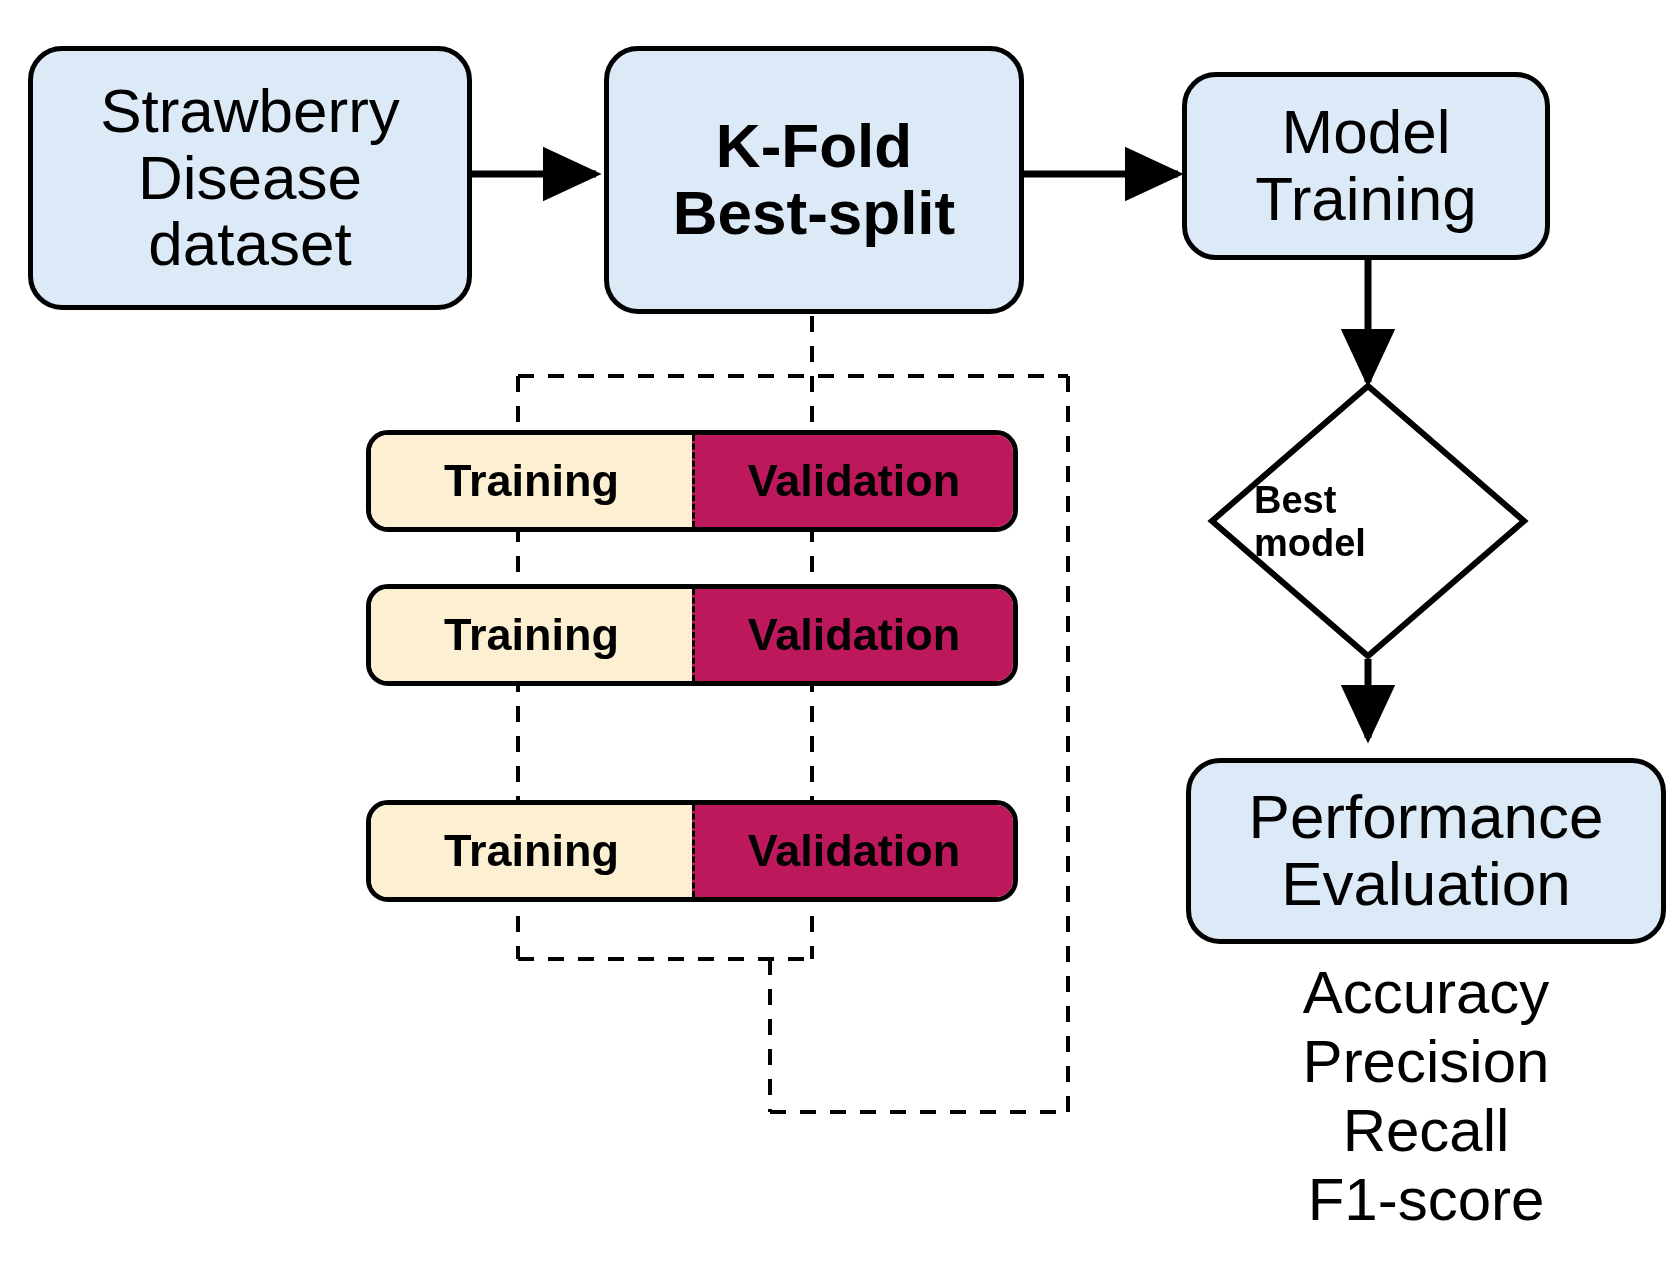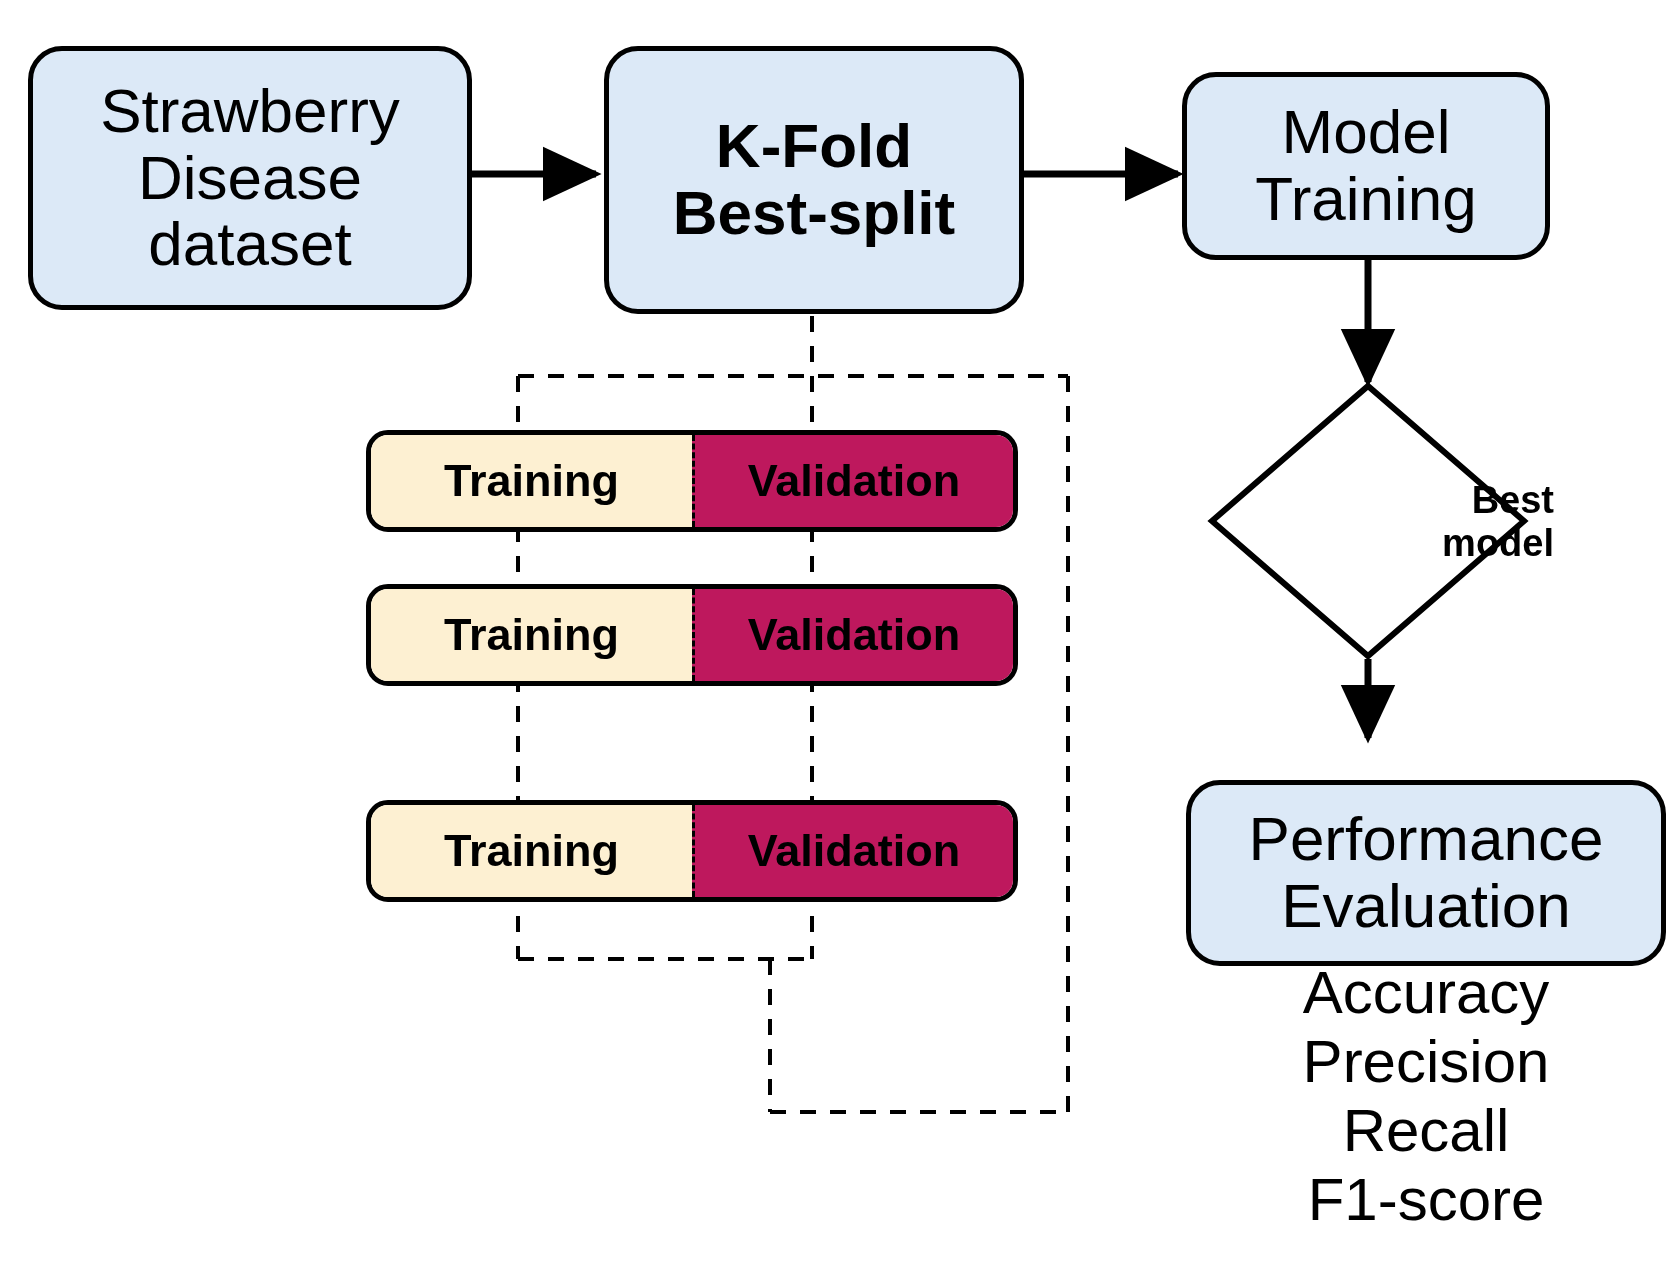--- a/index.html
+++ b/index.html
@@ -71,7 +71,7 @@
   .diamond-label {
     position: absolute;
     width: 300px;
-    text-align: right;
+    text-align: left;
     font-size: 38px;
     font-weight: bold;
     line-height: 1.12;

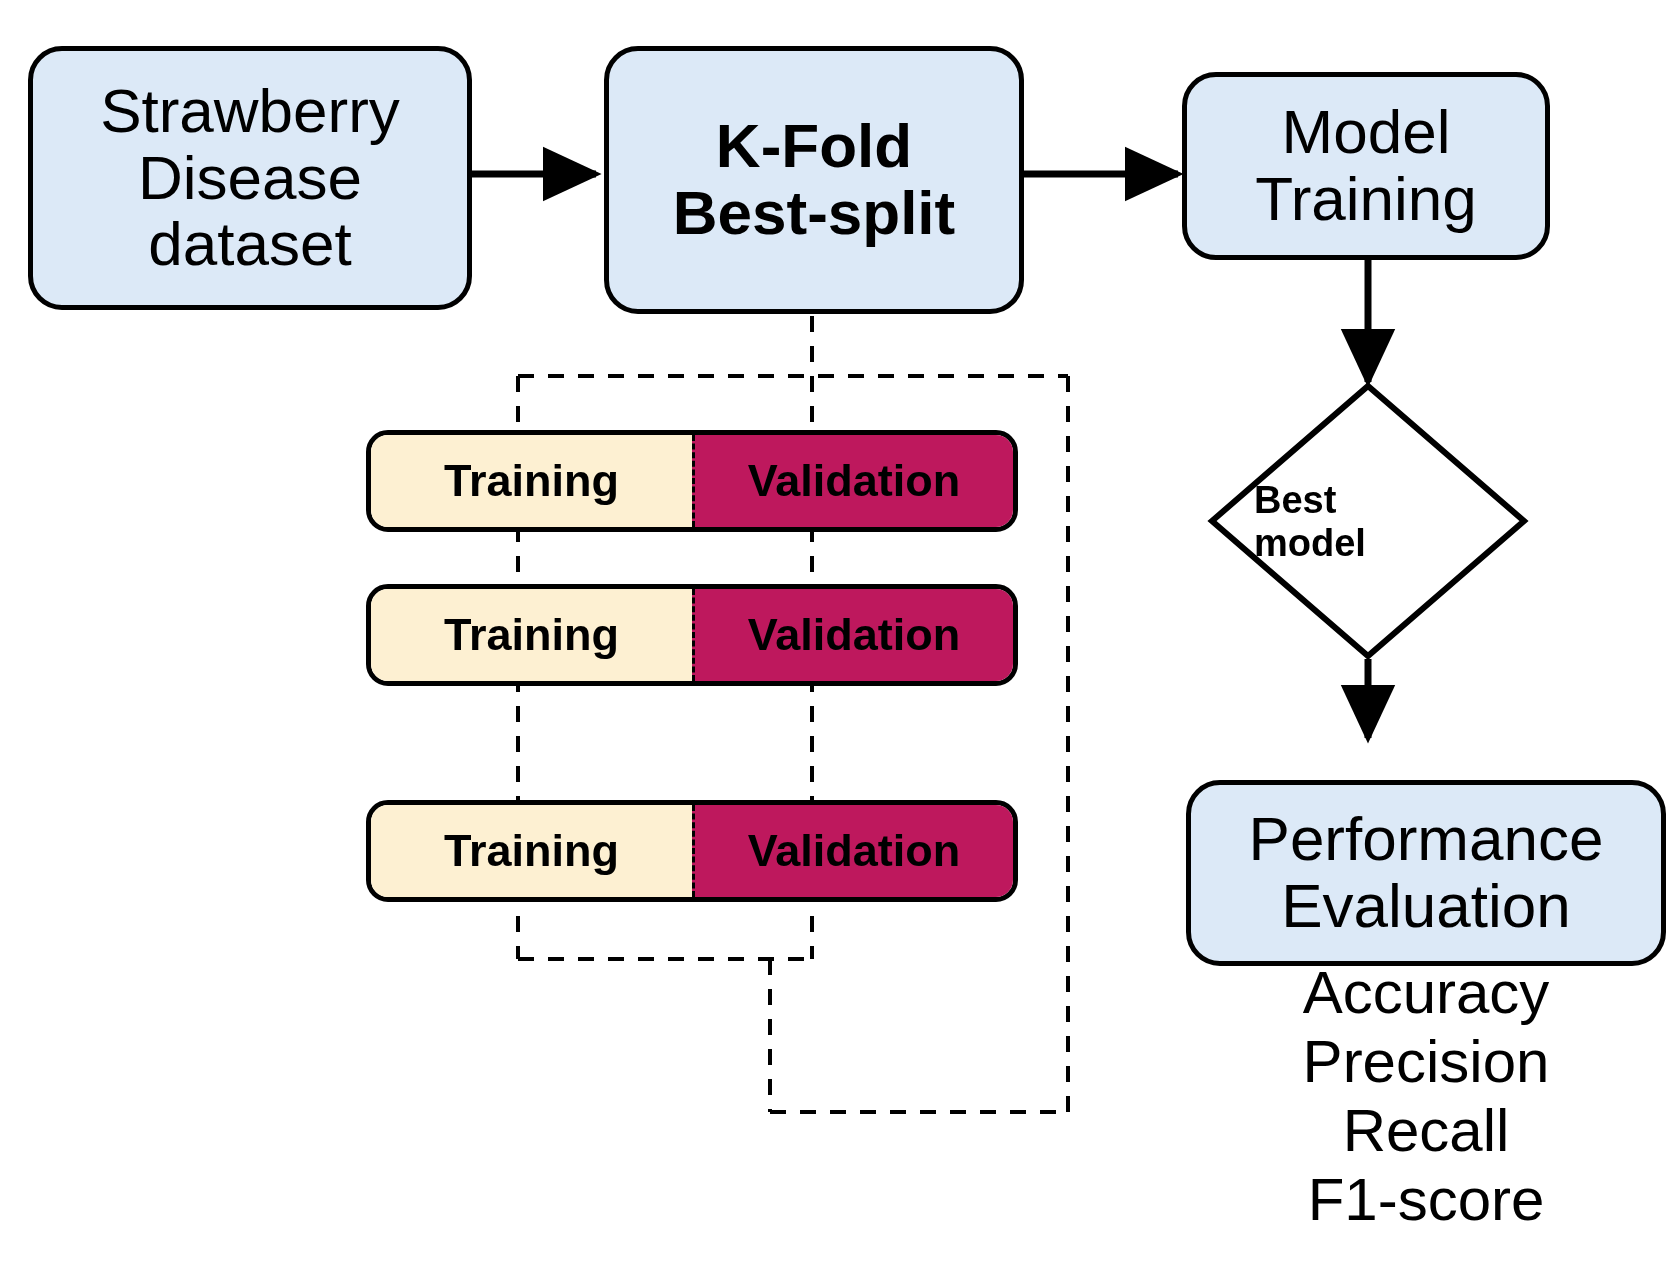--- a/index.html
+++ b/index.html
@@ -159,7 +159,7 @@
   <div class="diamond-label" style="left:1254px; top:455px;">Best
 model</div>
 
-  <div class="node proc-box" style="left:1186px; top:756px; width:480px; height:186px;">
+  <div class="node proc-box" style="left:1186px; top:734px; width:480px; height:186px;">
     <div class="proc-label">Performance
 Evaluation</div>
   </div>

